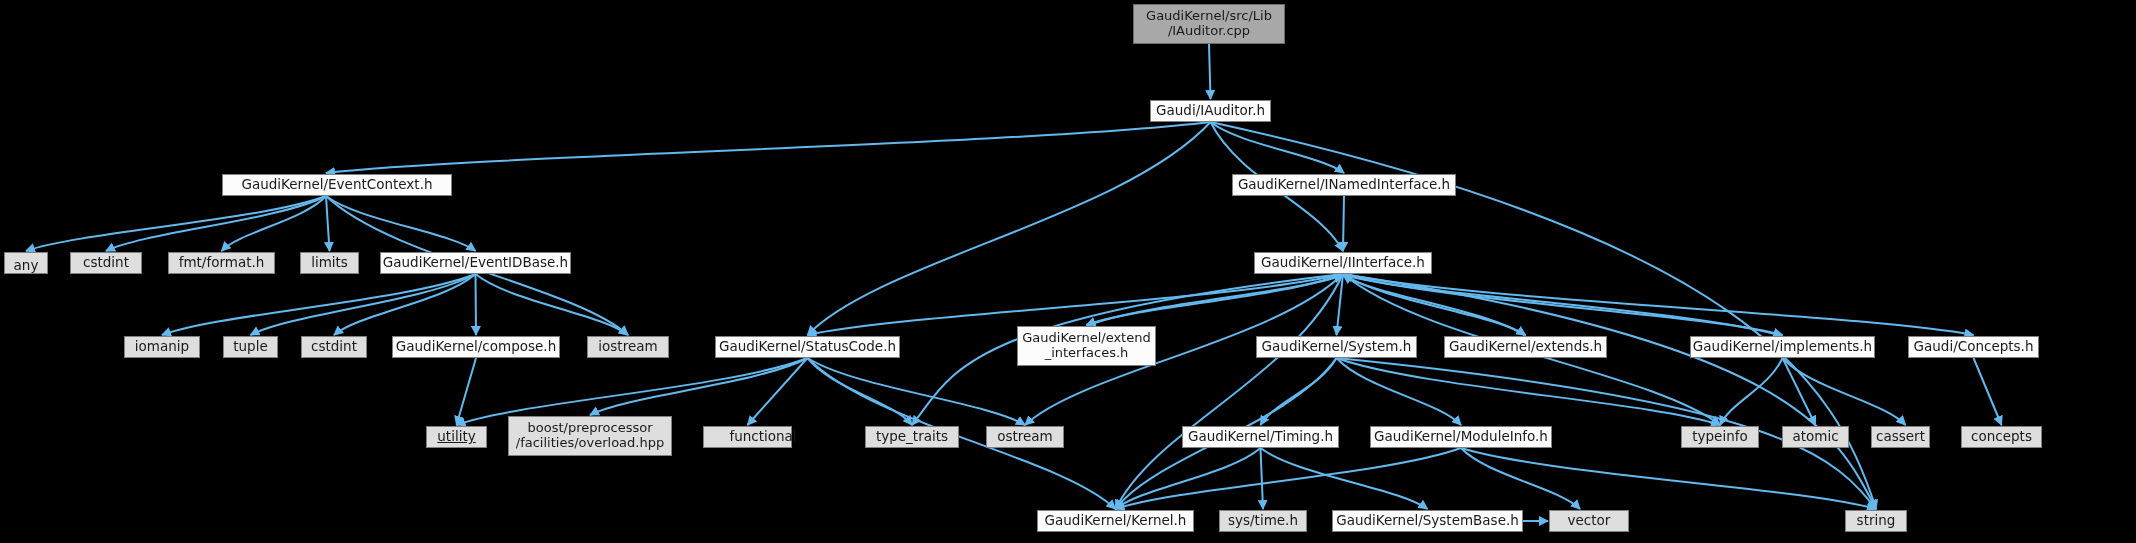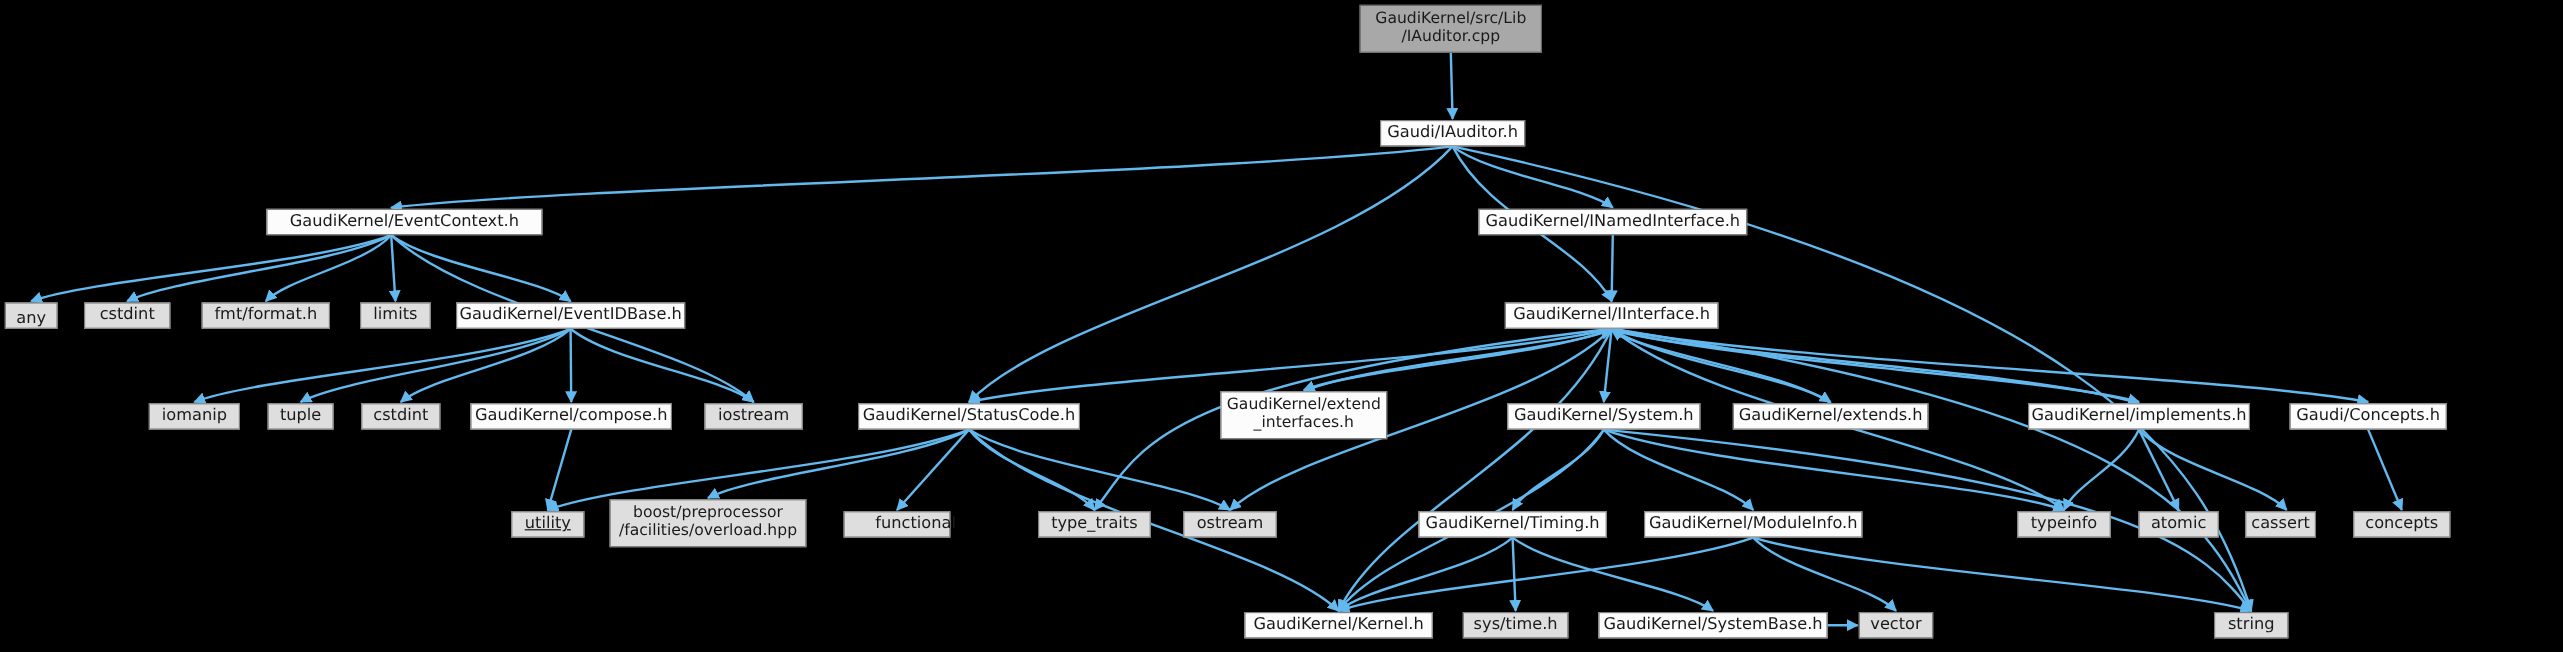--- a/index.html
+++ b/index.html
@@ -119,7 +119,7 @@
       <div class="node hdr" style="left: 1037px; top: 510px; width: 157px; height: 22px; font-size: 13.5px;"><span>GaudiKernel/Kernel.h</span></div>
       <div class="node sys" style="left: 1219px; top: 510px; width: 88px; height: 22px; font-size: 13.5px;"><span>sys/time.h</span></div>
       <div class="node hdr" style="left: 1332px; top: 510px; width: 191px; height: 22px; font-size: 13.5px;"><span>GaudiKernel/SystemBase.h</span></div>
-      <div class="node sys" style="left: 1549px; top: 510px; width: 62px; height: 22px; font-size: 13.5px; text-align: center;"><span>vector</span></div>
+      <div class="node sys" style="left: 1549px; top: 510px; width: 80px; height: 22px; font-size: 13.5px; text-align: center;"><span>vector</span></div>
       <div class="node sys" style="left: 1845px; top: 510px; width: 62px; height: 22px; font-size: 13.5px;"><span>string</span></div>
     </div>
 </div>

